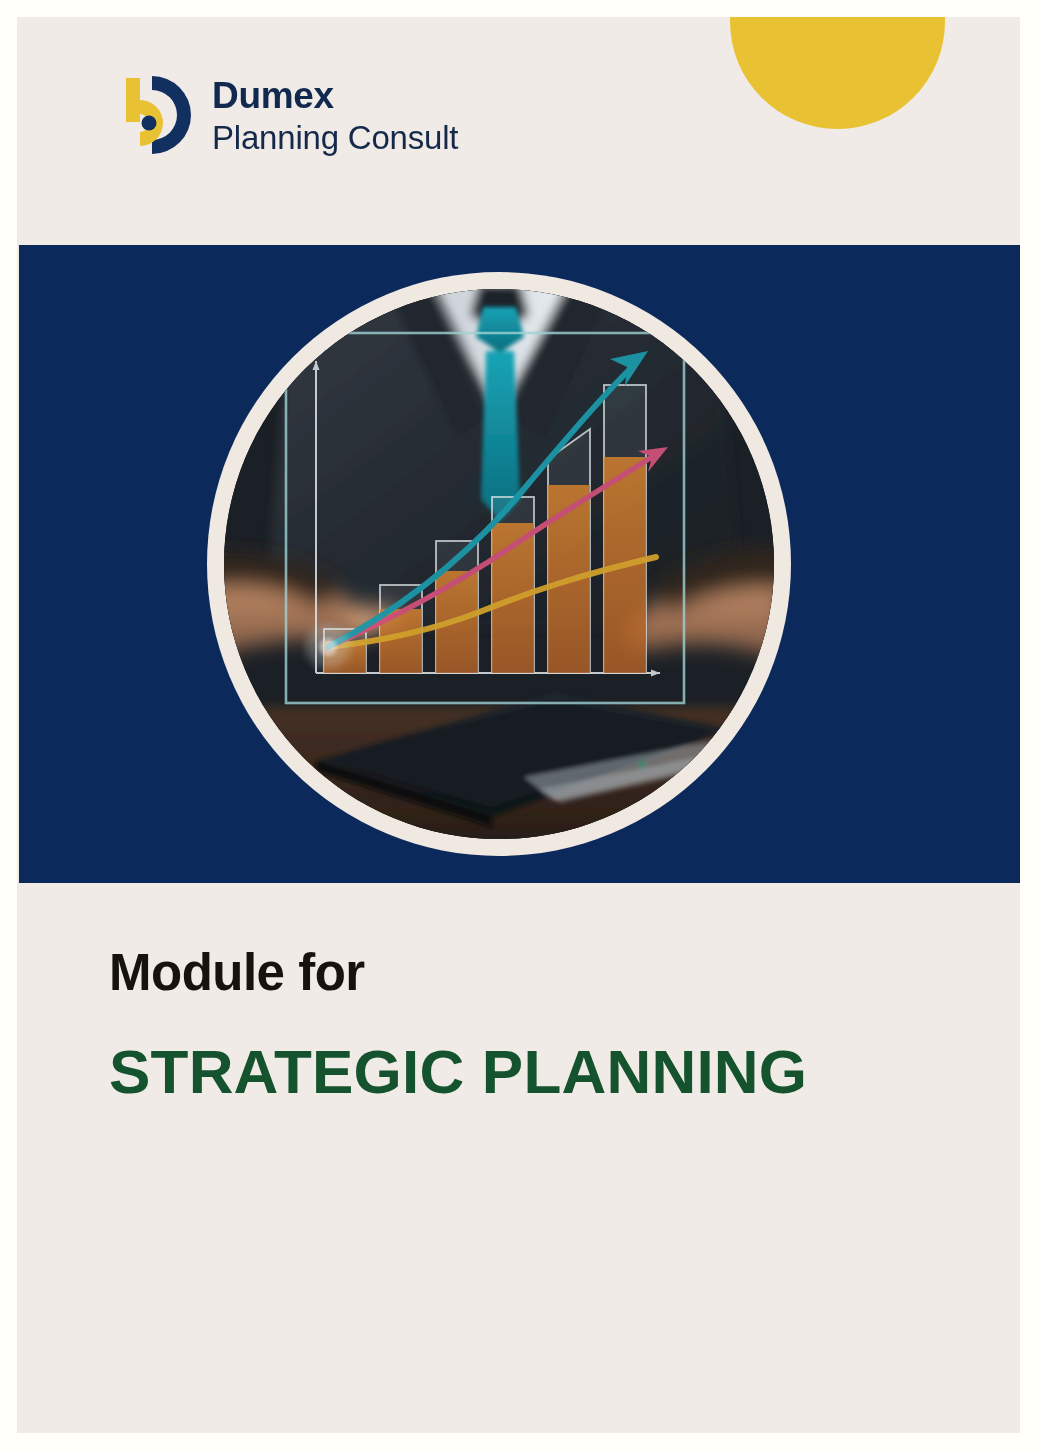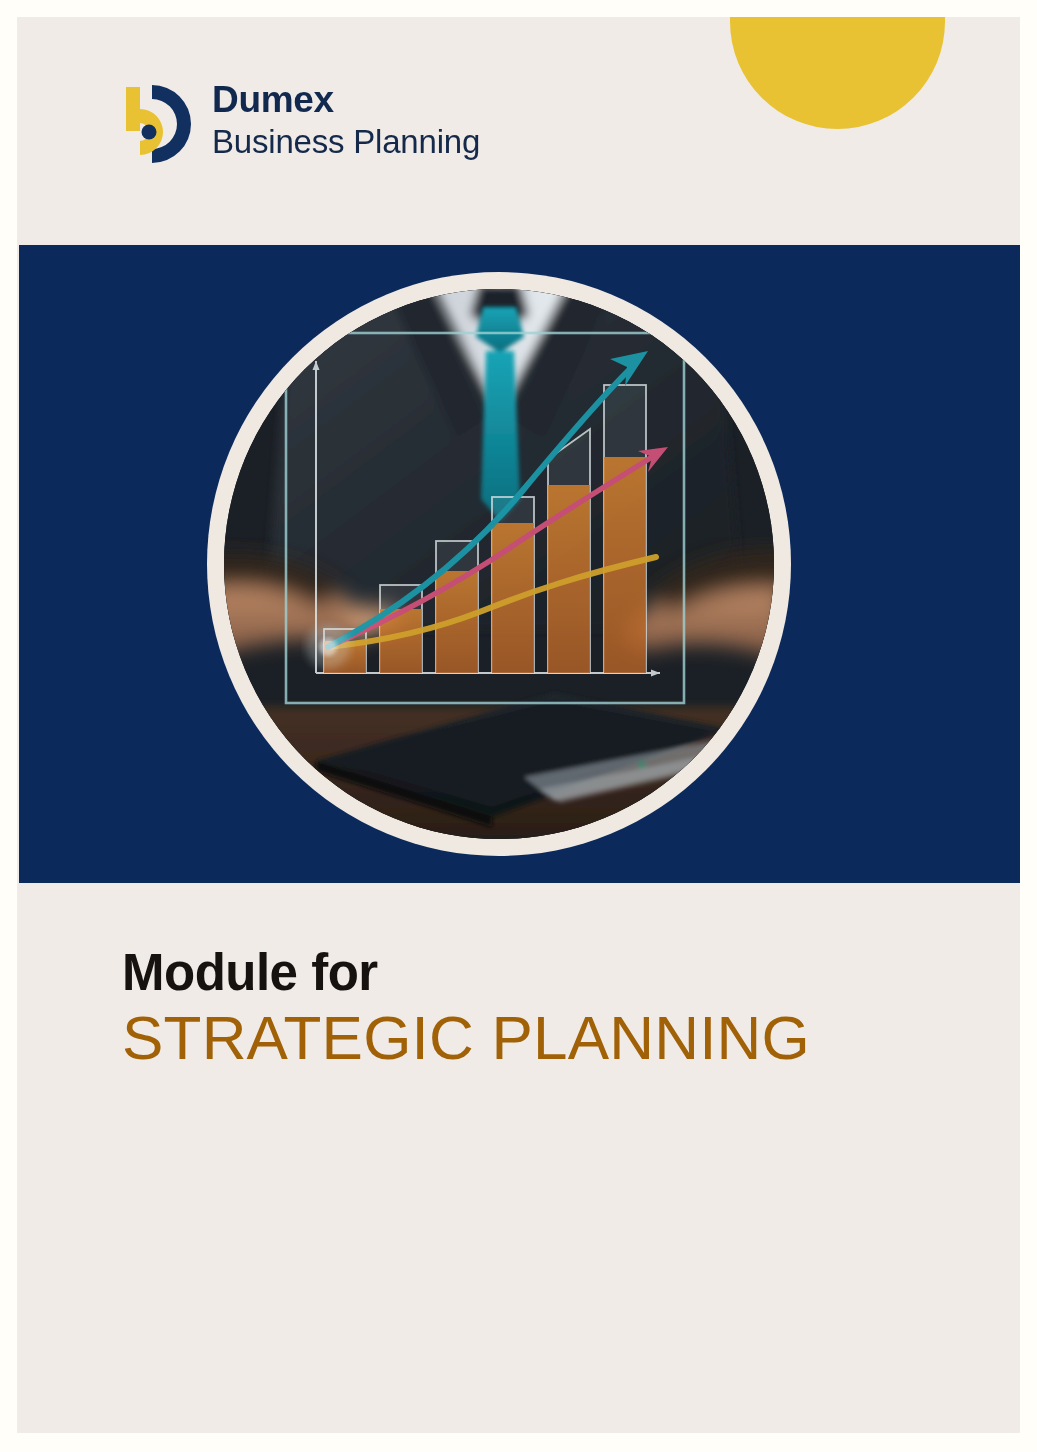--- a/index.html
+++ b/index.html
@@ -32,8 +32,8 @@
   
   #logo-block {
     position:absolute;
-    left:101px; top:64px;
-    display:flex; align-items:flex-start; gap:14px;
+    left:101px; top:55px;
+    display:flex; align-items:center; gap:14px;
   }
   #logo-mark { position:relative; width:80px; height:86px; flex:none; }
   #logo-mark svg { display:block; width:80px; height:86px; }

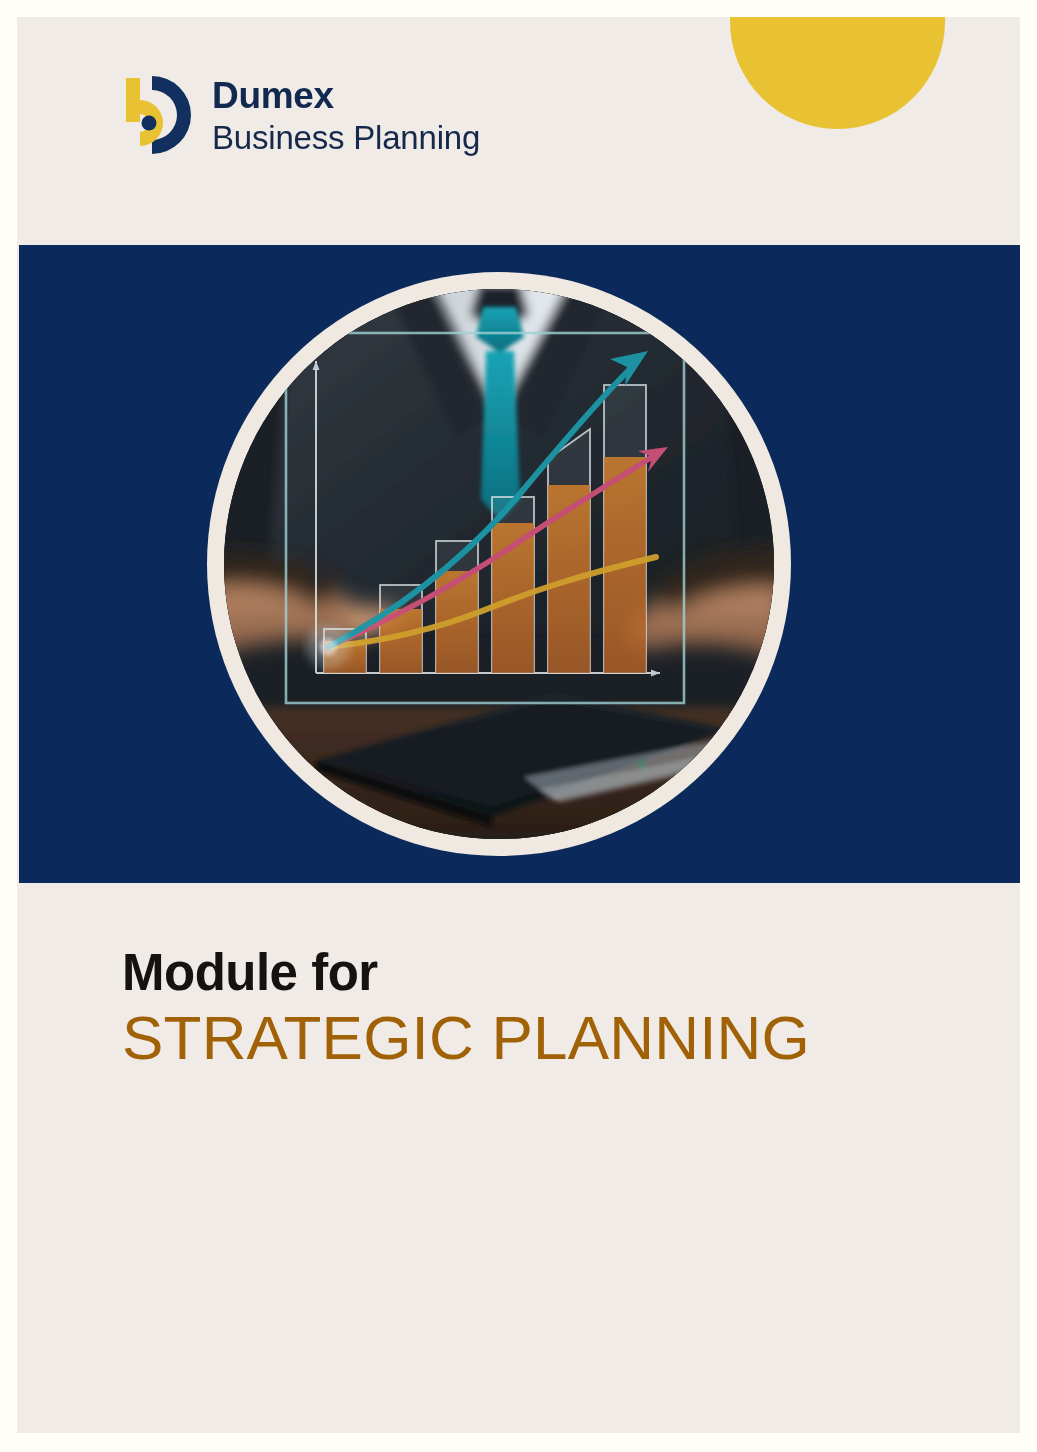--- a/index.html
+++ b/index.html
@@ -113,7 +113,7 @@
 
     <div id="logo-words">
       <div id="logo-name">Dumex</div>
-      <div id="logo-tag">Business Planning</div>
+      <div id="logo-tag">Planning Consult</div>
     </div>
   </div>
 

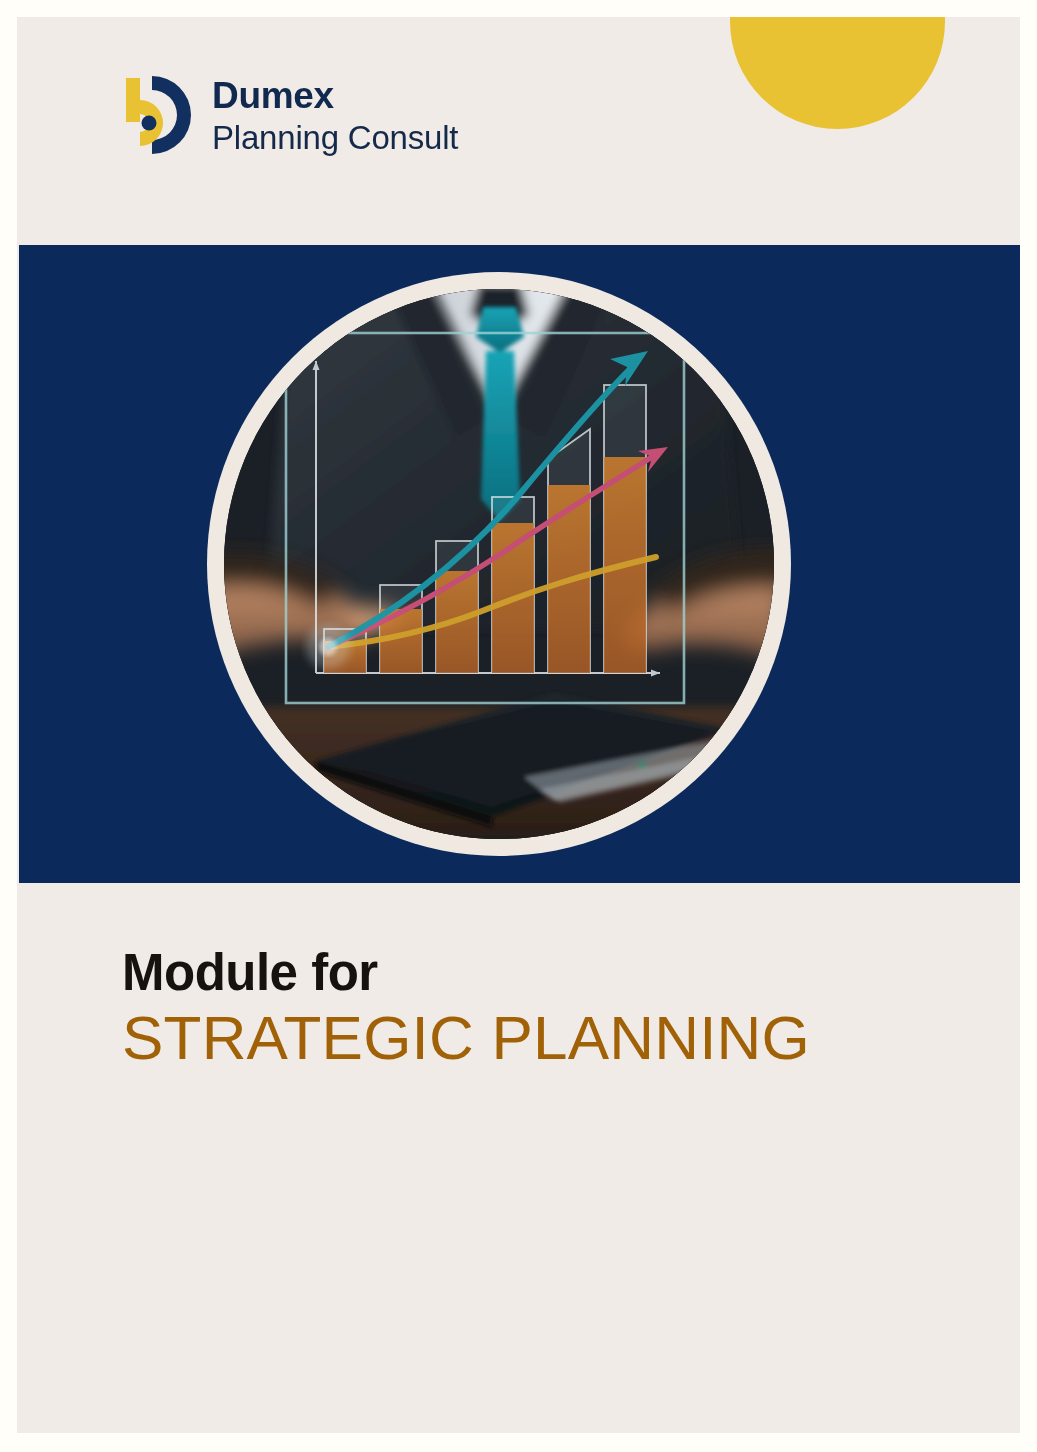--- a/index.html
+++ b/index.html
@@ -76,7 +76,7 @@
   #photo svg { display:block; width:100%; height:100%; }
 
   
-  #title-block { position:absolute; left:105px; top:928px; width:850px; }
+  #title-block { position:absolute; left:92px; top:928px; width:850px; }
 
   #eyebrow {
     font-size:51px; font-weight:bold; color:#16120f;

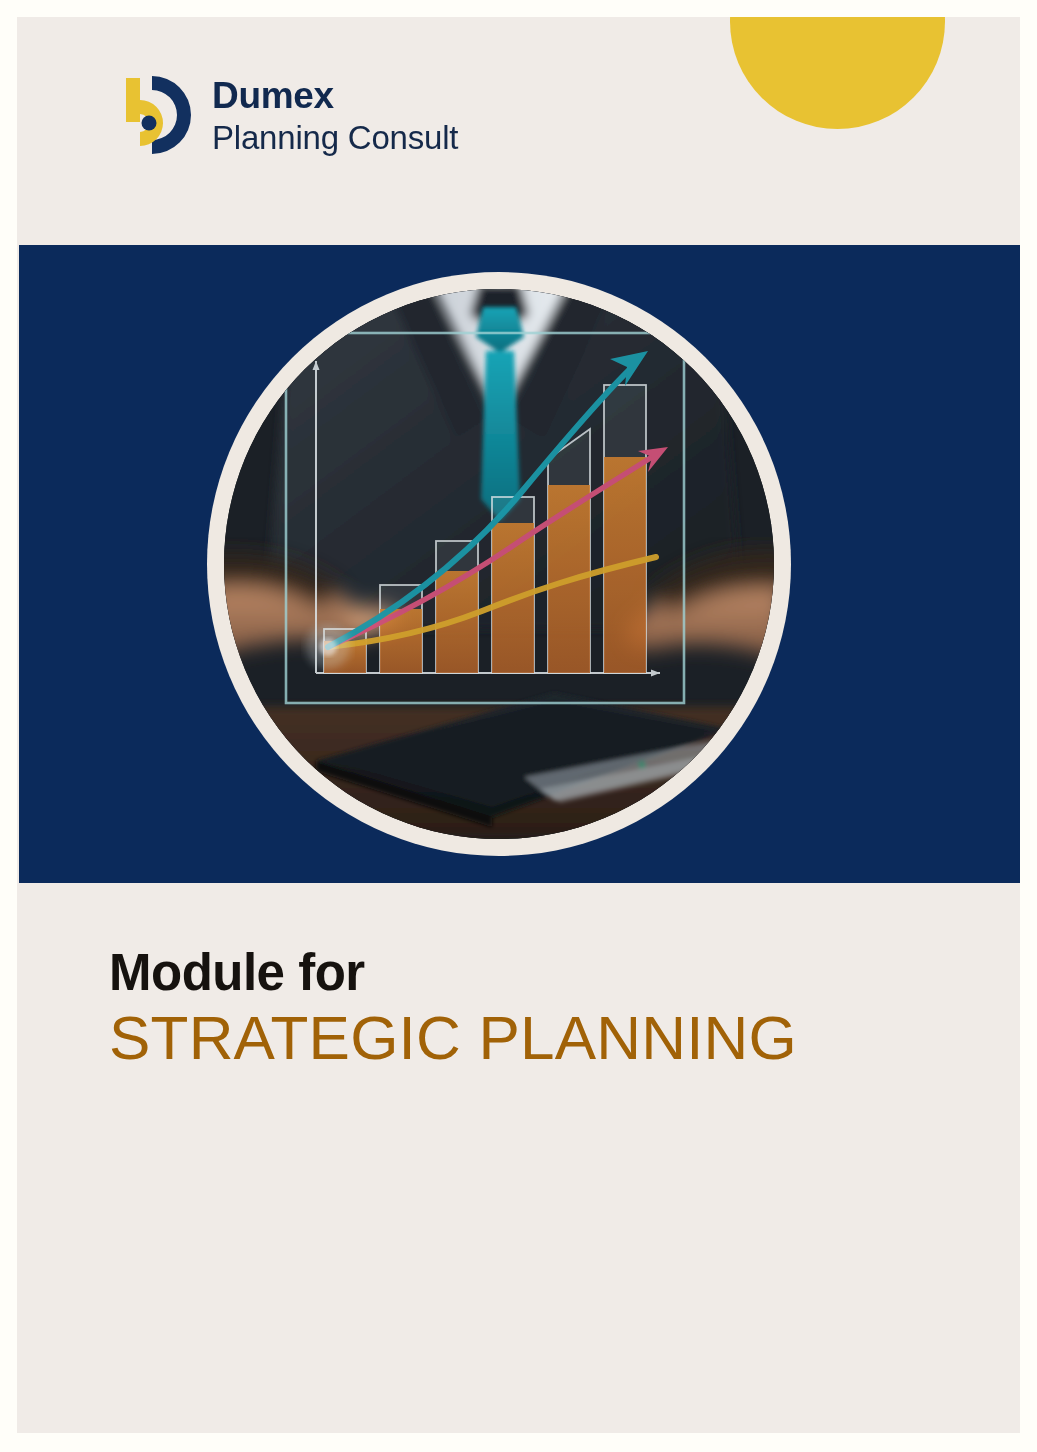--- a/index.html
+++ b/index.html
@@ -83,7 +83,8 @@
     letter-spacing:-0.5px; line-height:1.1;
   }
   #headline {
-    font-size:62px; font-weight:normal; color:#a16207;
+    margin-top:34px;
+    font-size:62px; font-weight:bold; color:#14532d;
     letter-spacing:0.2px; line-height:1.18;
     text-transform:uppercase;
   }

